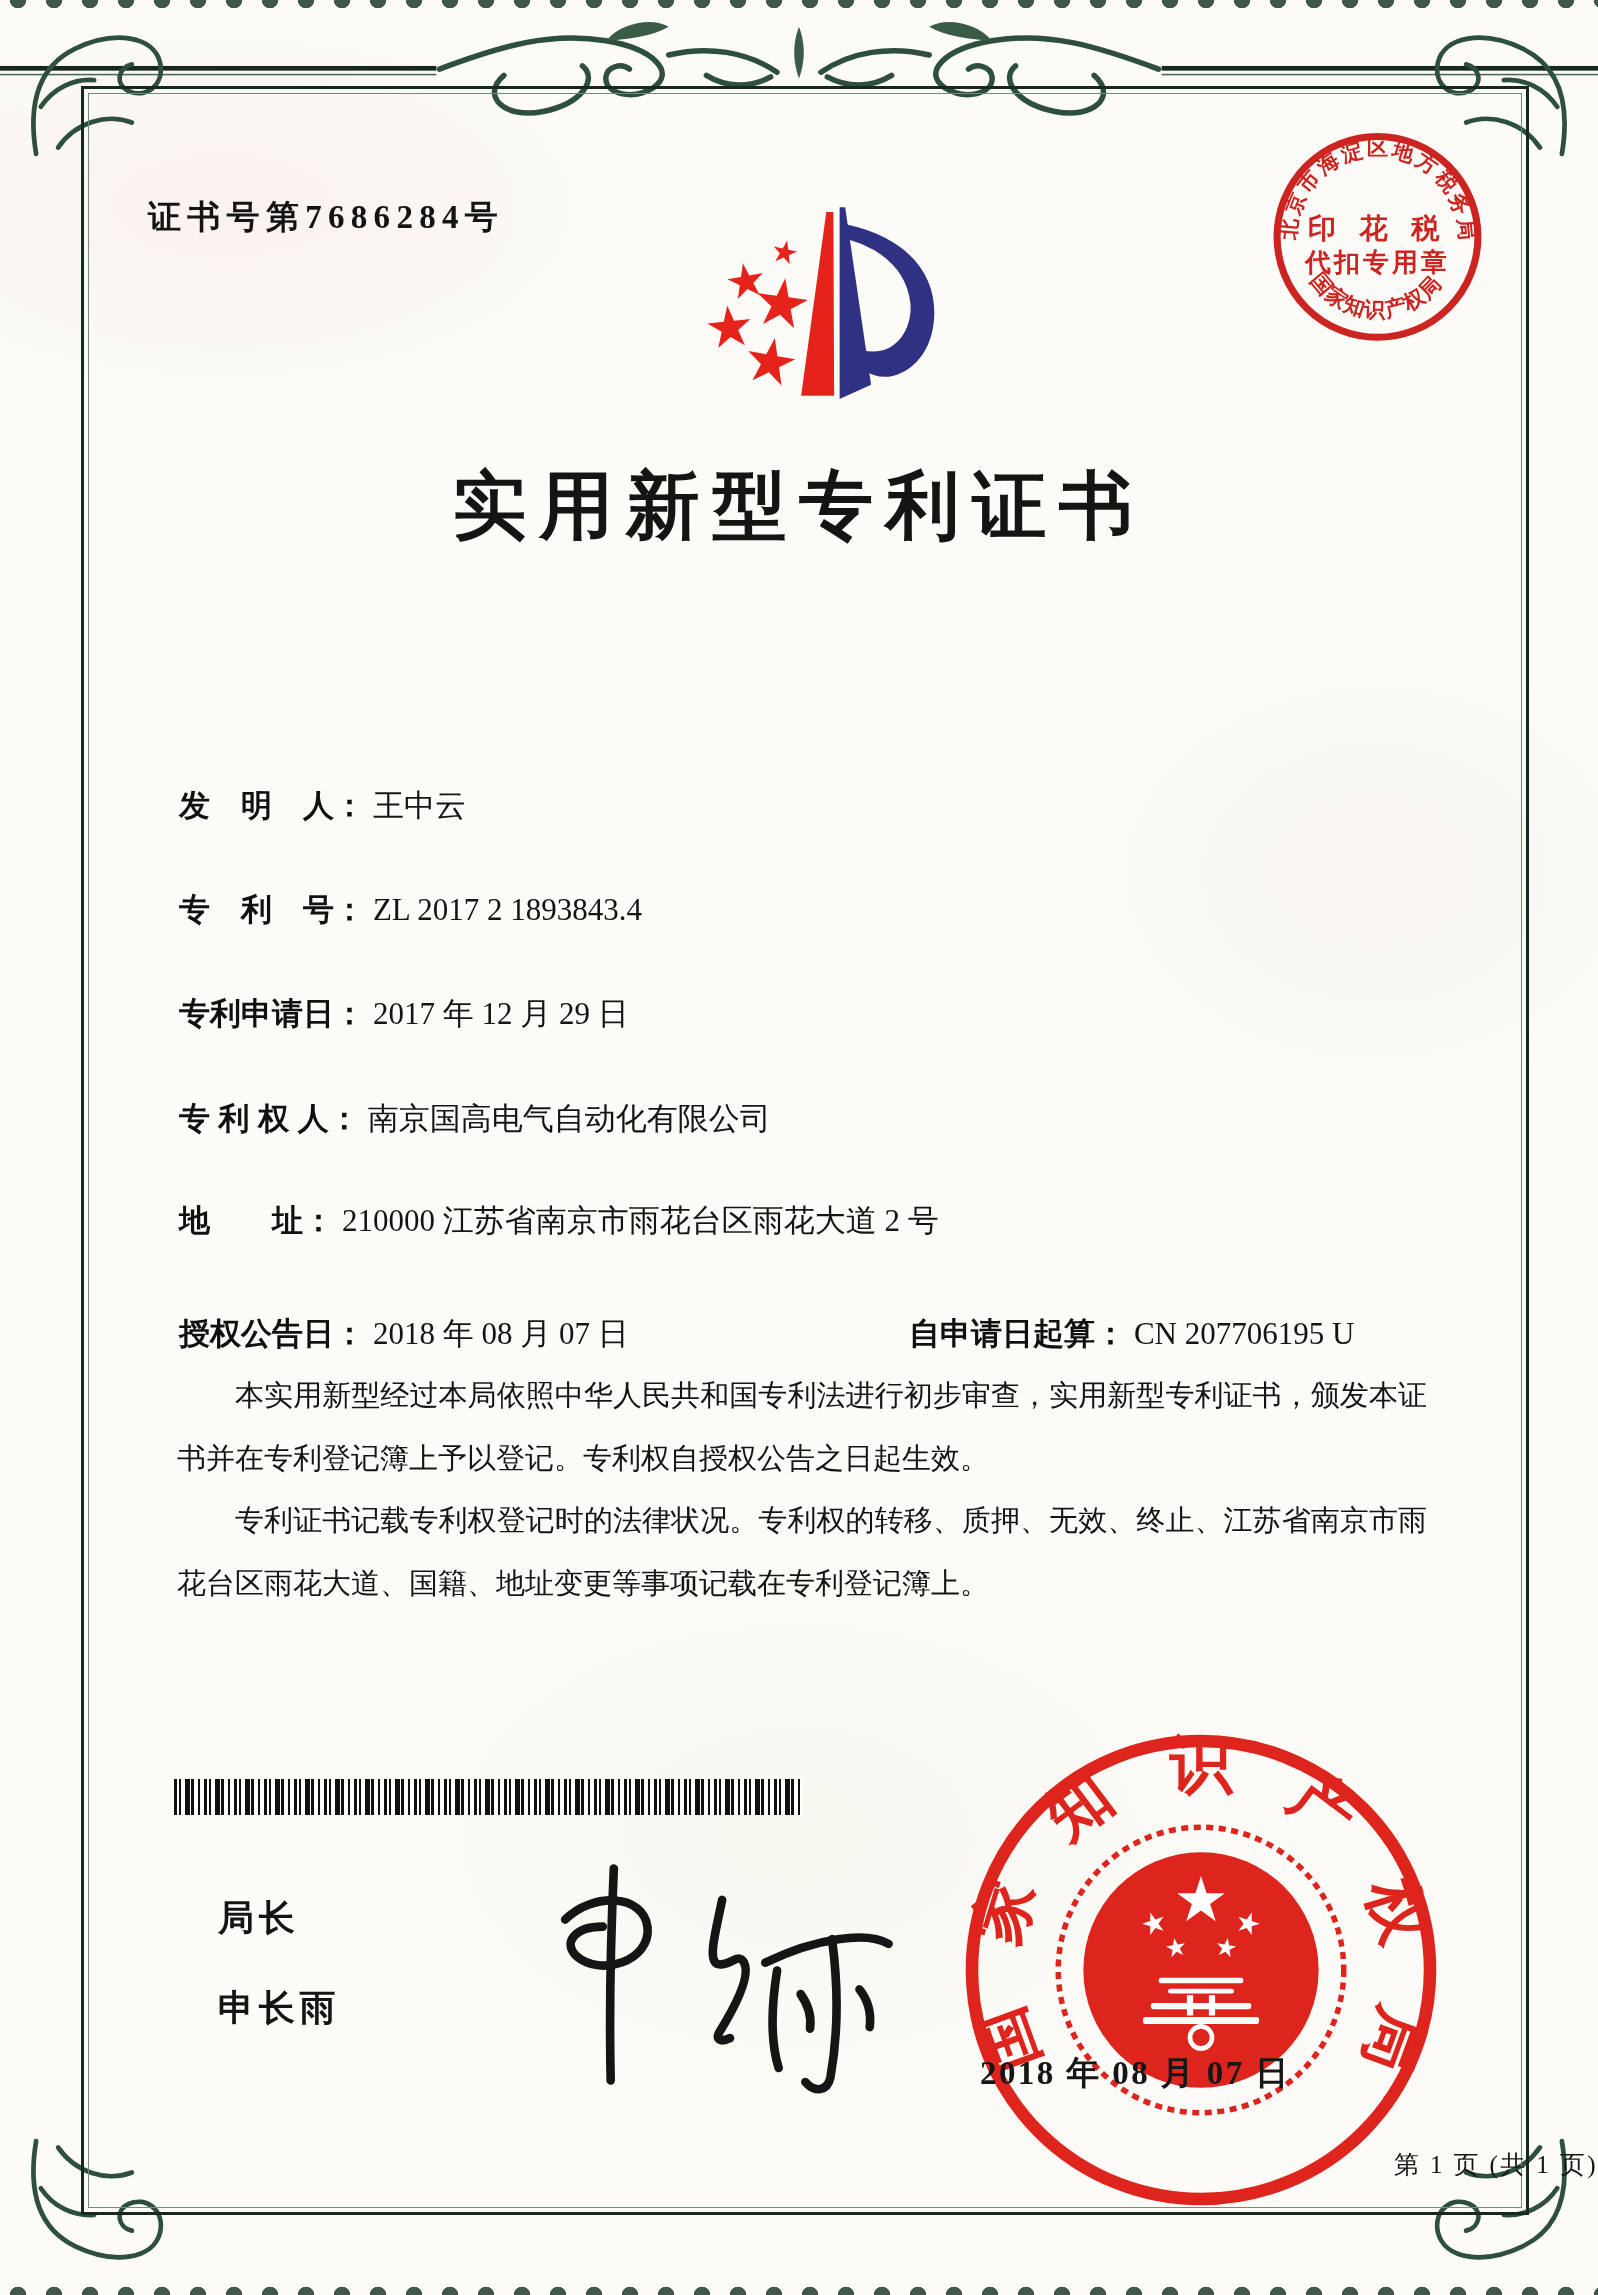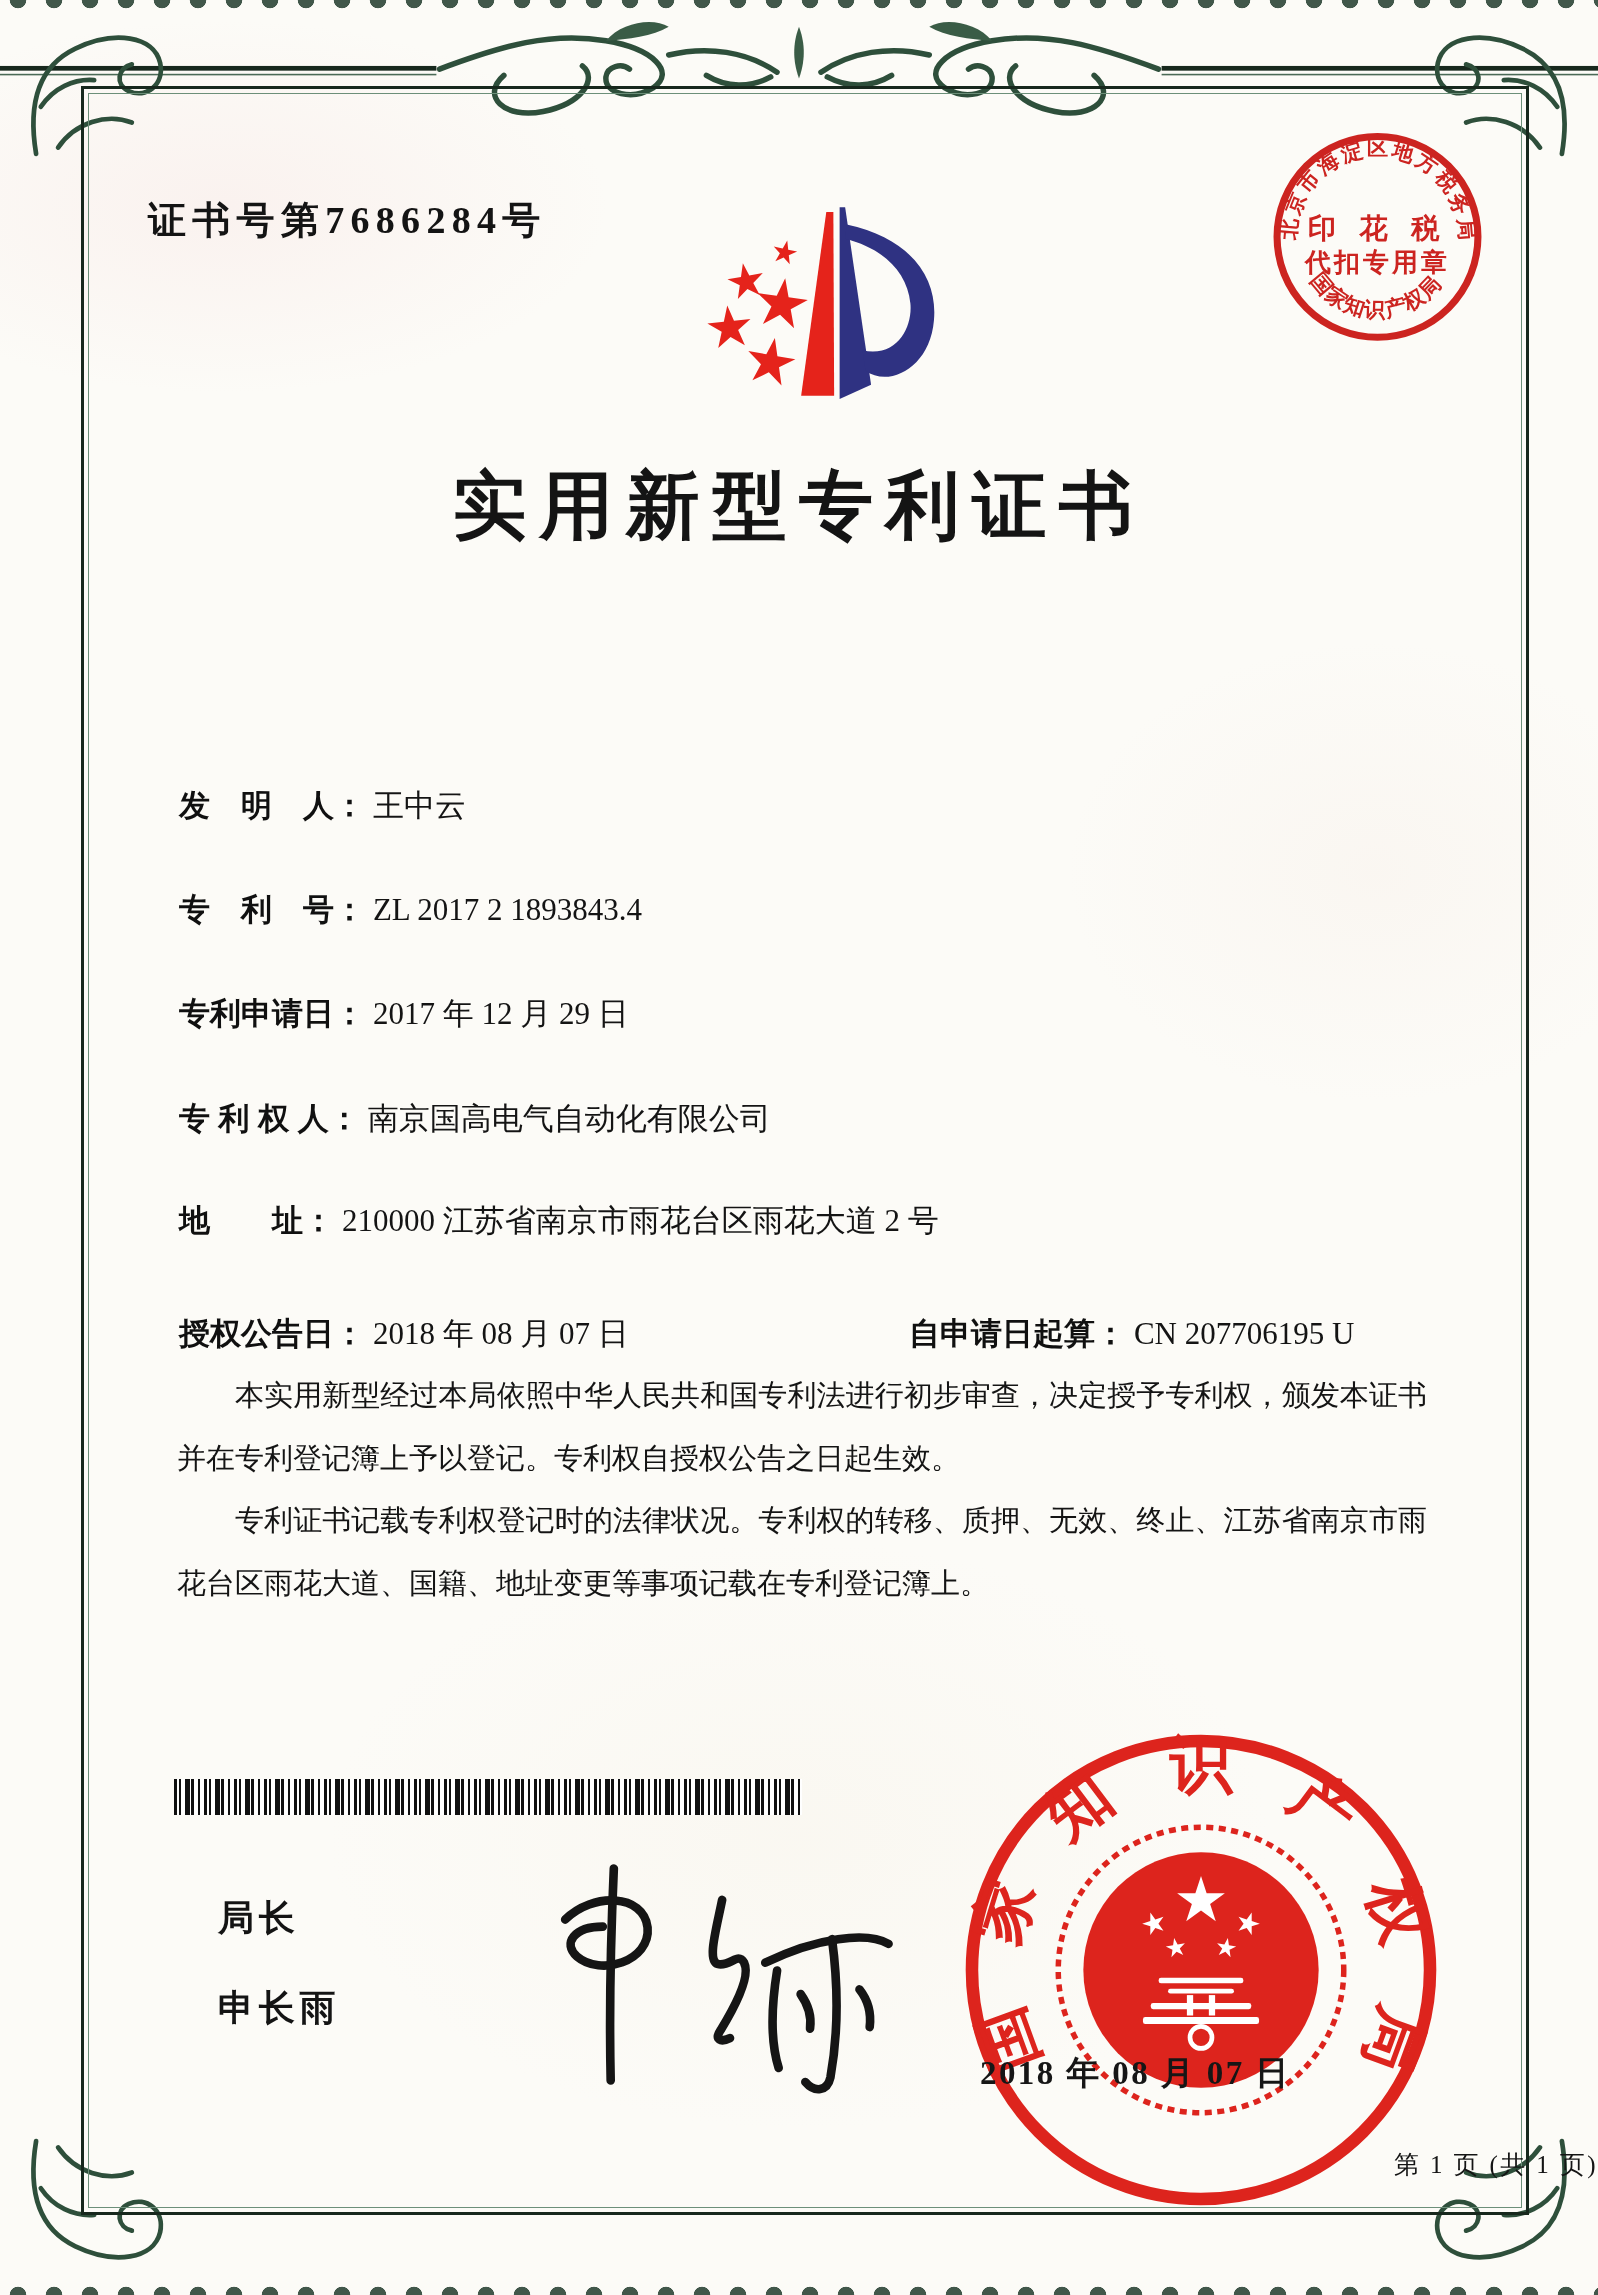--- a/index.html
+++ b/index.html
@@ -23,7 +23,7 @@
   
   .frame-outer{position:absolute;left:81px;top:86px;width:1448px;height:2129px;border:3.9px solid #17281d;box-sizing:border-box;}
   .frame-inner{position:absolute;inset:3.9px;border:1.6px solid #6c8f79;}
-  .cert-no{position:absolute;left:148px;top:195px;font-size:38px;font-weight:700;letter-spacing:6.3px;}
+  .cert-no{position:absolute;left:148px;top:195px;font-size:33px;font-weight:700;letter-spacing:6.3px;}
   .title{position:absolute;left:0;width:100%;top:457px;text-align:center;font-size:74px;font-weight:700;letter-spacing:12.6px;}
   .field-row{position:absolute;left:179px;font-size:31px;white-space:nowrap;}
   .flabel{font-family:"Liberation Sans","DejaVu Sans",sans-serif;font-weight:700;color:#101010;}

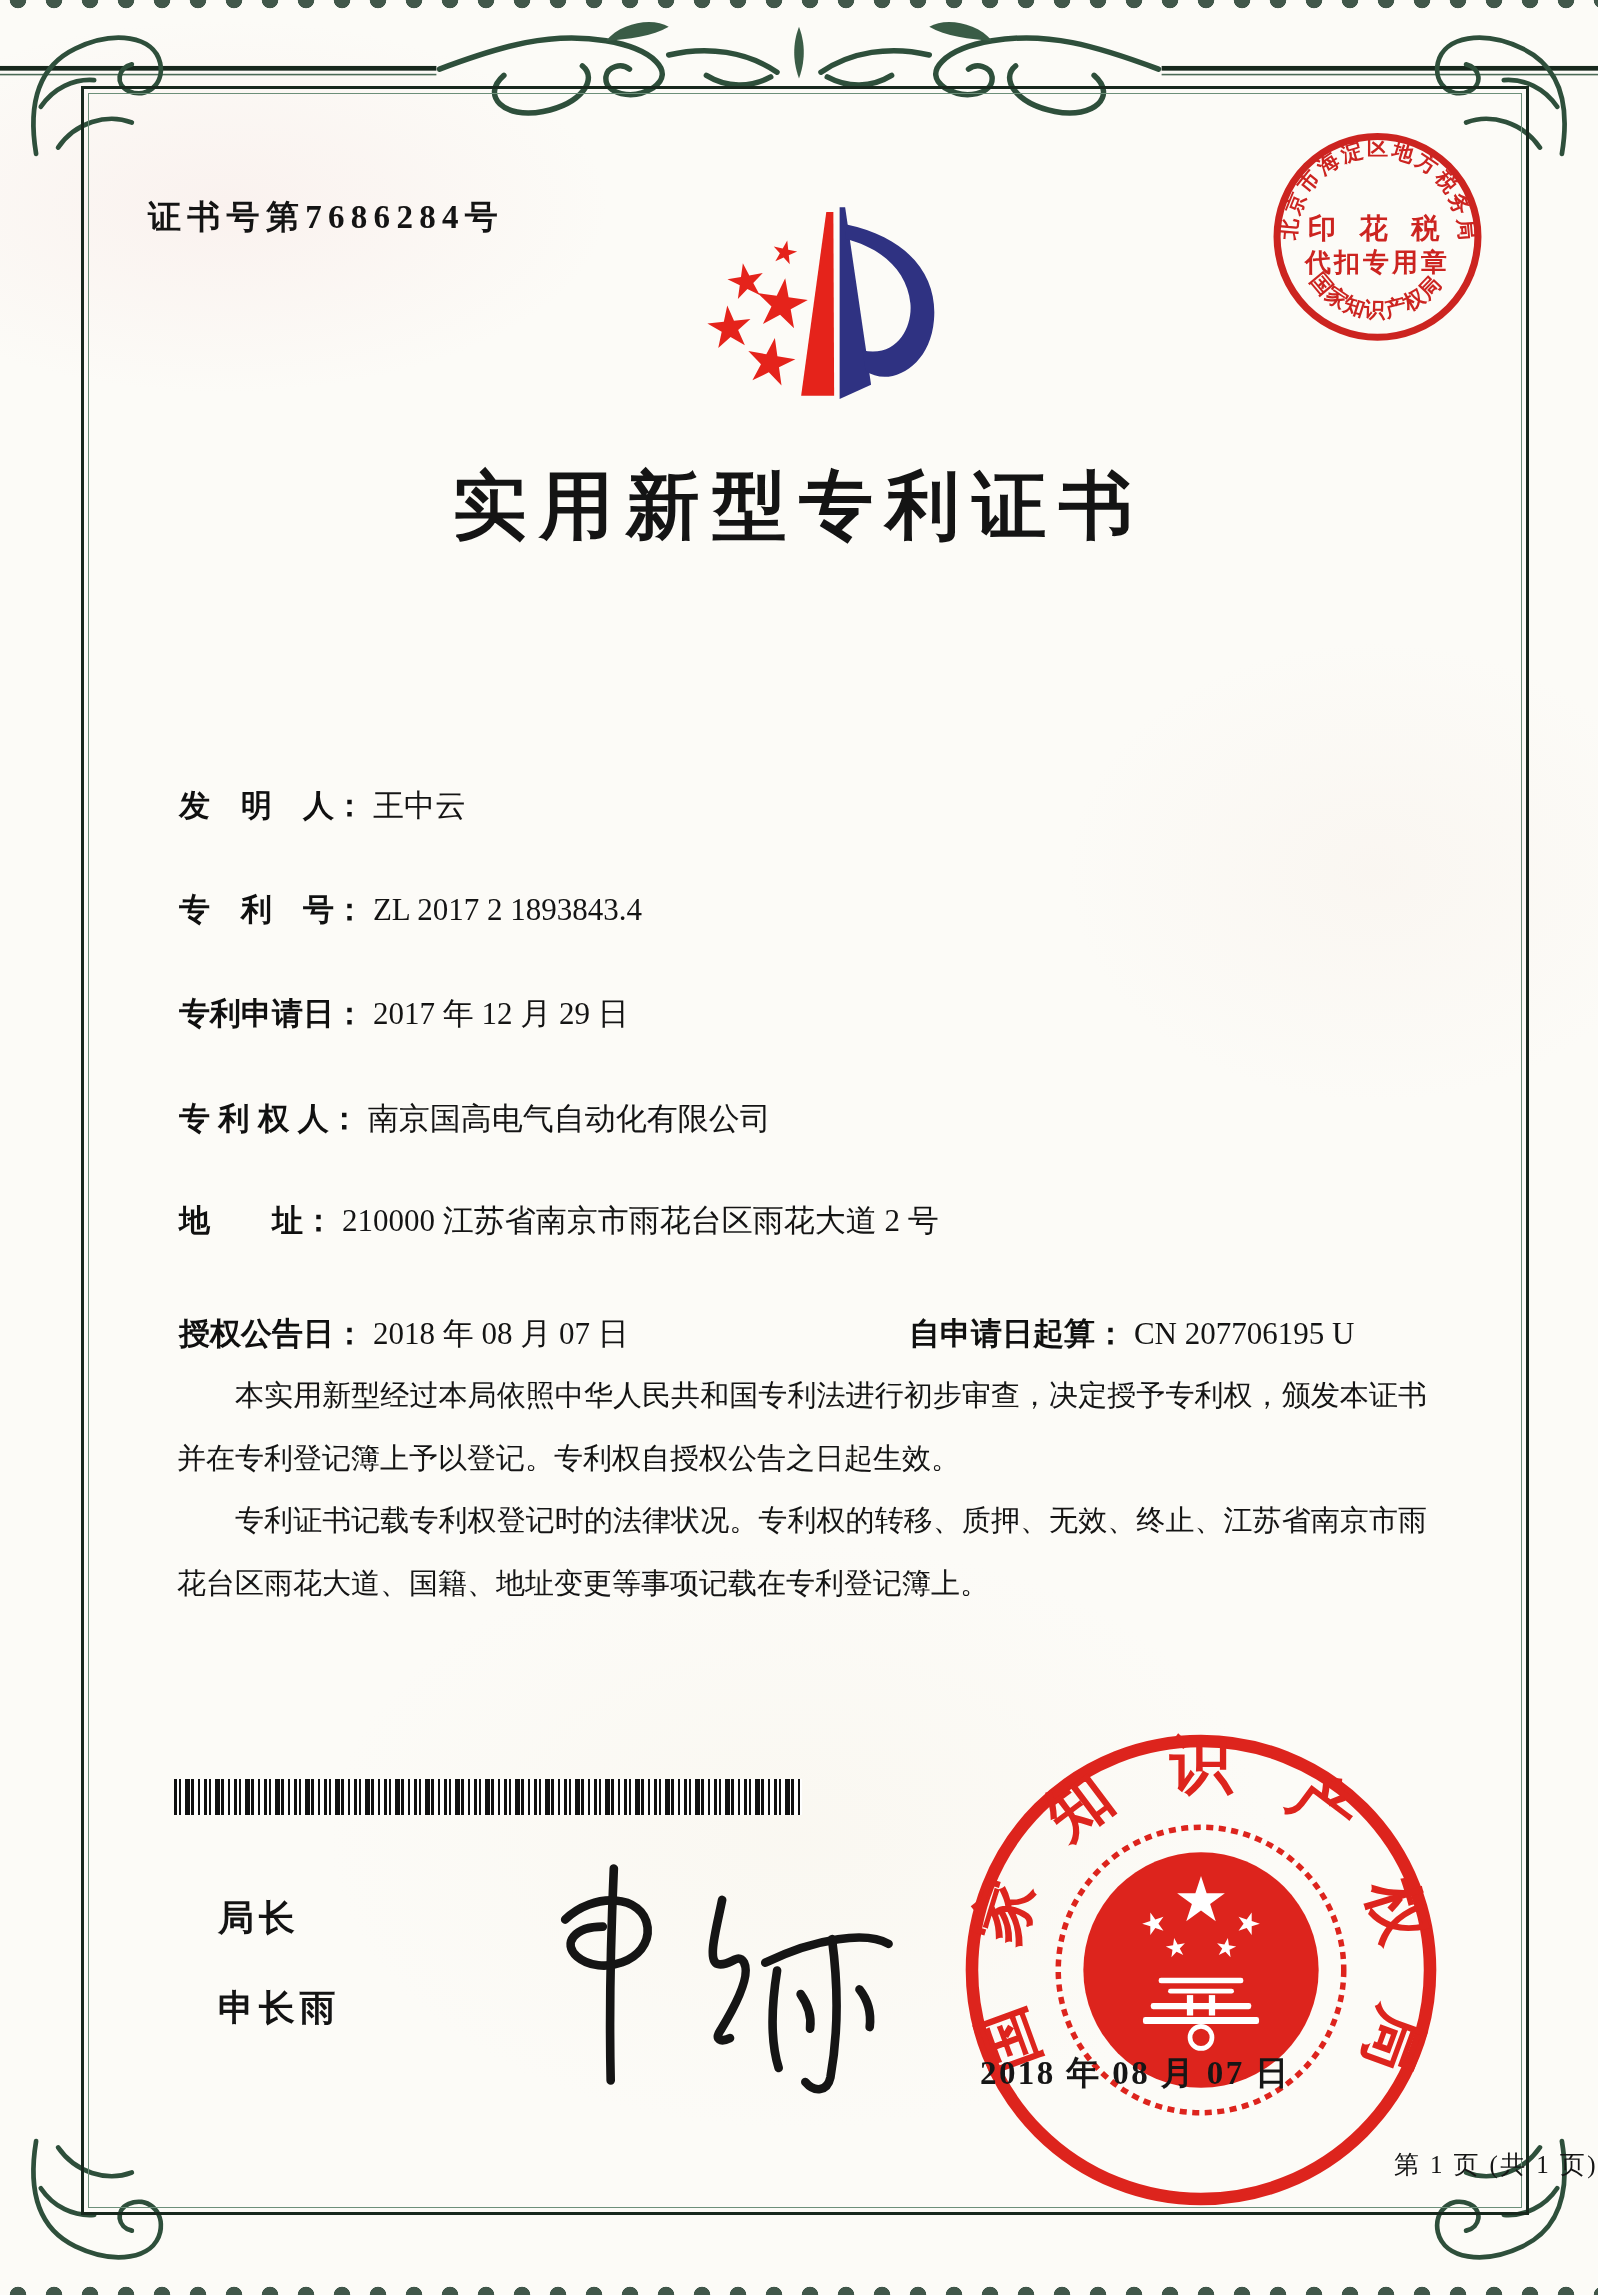--- a/index.html
+++ b/index.html
@@ -155,7 +155,7 @@
   </div>
 
   <div class="paras">
-    <p>本实用新型经过本局依照中华人民共和国专利法进行初步审查，决定授予专利权，颁发本证书并在专利登记簿上予以登记。专利权自授权公告之日起生效。</p>
+    <p>本实用新型经过本局依照中华人民共和国专利法进行初步审查，实用新型专利证书，颁发本证书并在专利登记簿上予以登记。专利权自授权公告之日起生效。</p>
     <p>专利证书记载专利权登记时的法律状况。专利权的转移、质押、无效、终止、江苏省南京市雨花台区雨花大道、国籍、地址变更等事项记载在专利登记簿上。</p>
   </div>
 

